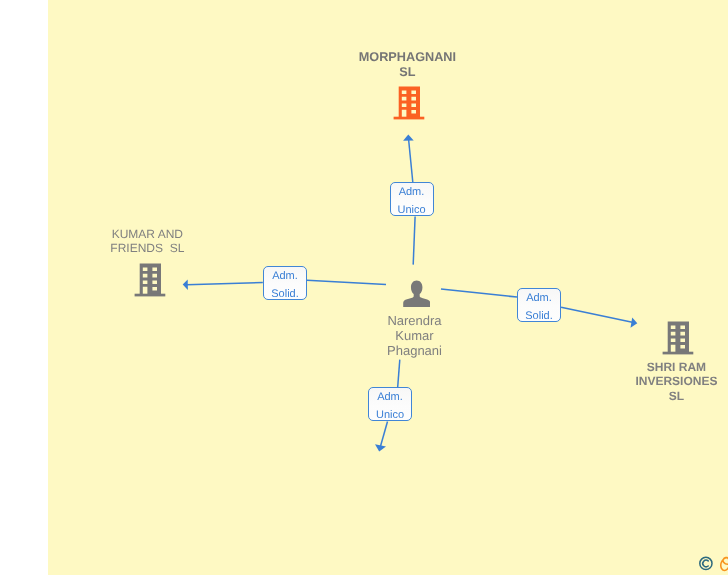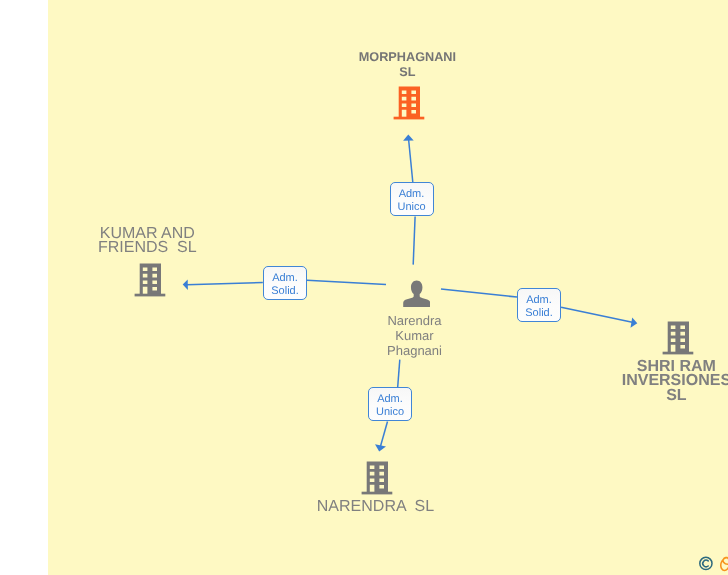--- a/index.html
+++ b/index.html
@@ -53,7 +53,7 @@
     transform: translateZ(0);
     color: #3a7fd5;
     font-size: 11px;
-    line-height: 13px;
+    line-height: 18px;
     text-align: center;
     white-space: pre;
     display: flex;

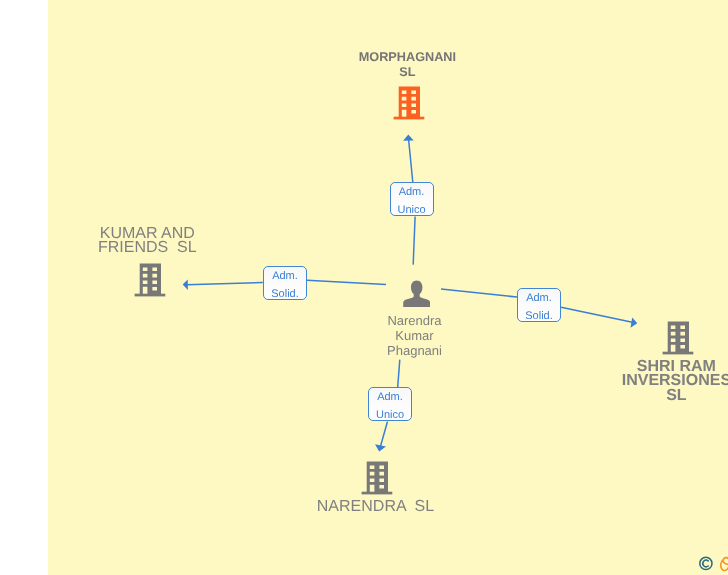--- a/index.html
+++ b/index.html
@@ -23,7 +23,7 @@
   .node-label {
     transform: translateZ(0);
     color: #808080;
-    font-size: 16px;
+    font-size: 12px;
     line-height: 14.8px;
     white-space: pre;
   }

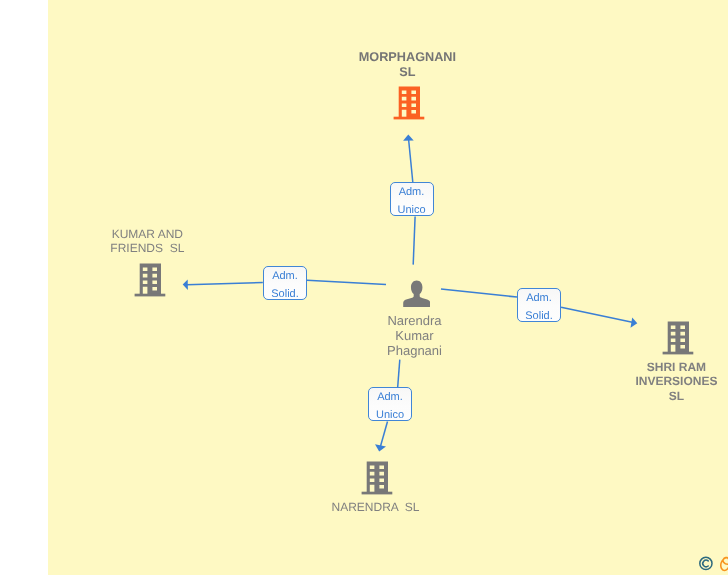--- a/index.html
+++ b/index.html
@@ -125,13 +125,6 @@
 SL</div>
   </div>
 
-  <div class="node" style="left:227.5px; top:459px; width:200px; height:62px;">
-    <span class="icon-wrap" style="position:absolute; left:85.7px; top:1.9px;"><svg width="32" height="34" viewBox="0 0 32 34">
-        <path class="icon-fill" fill-rule="evenodd" d="M5.7 0.6H27.0V31.0H5.7Z M8.8 4.5H13.4V8.0H8.8Z M18.4 4.5H23.0V8.0H18.4Z M8.8 10.7H13.4V14.6H8.8Z M18.4 10.7H23.0V14.6H18.4Z M8.8 17.5H13.4V21.0H8.8Z M18.4 17.5H23.0V21.0H18.4Z M8.8 23.8H13.4V31.0H8.8Z M18.4 23.9H23.0V27.5H18.4Z" fill="#787878"></path>
-        <rect class="icon-fill" x="0.6" y="30.7" width="30.7" height="2.7" fill="#787878"></rect>
-      </svg></span>
-    <div class="node-label" style="position:absolute; left:0; top:41px; width:200px;">NARENDRA  SL</div>
-  </div>
 
   <div class="edge-label" style="left:341.5px; top:182px;">
     <div class="edge-label-box"></div>

